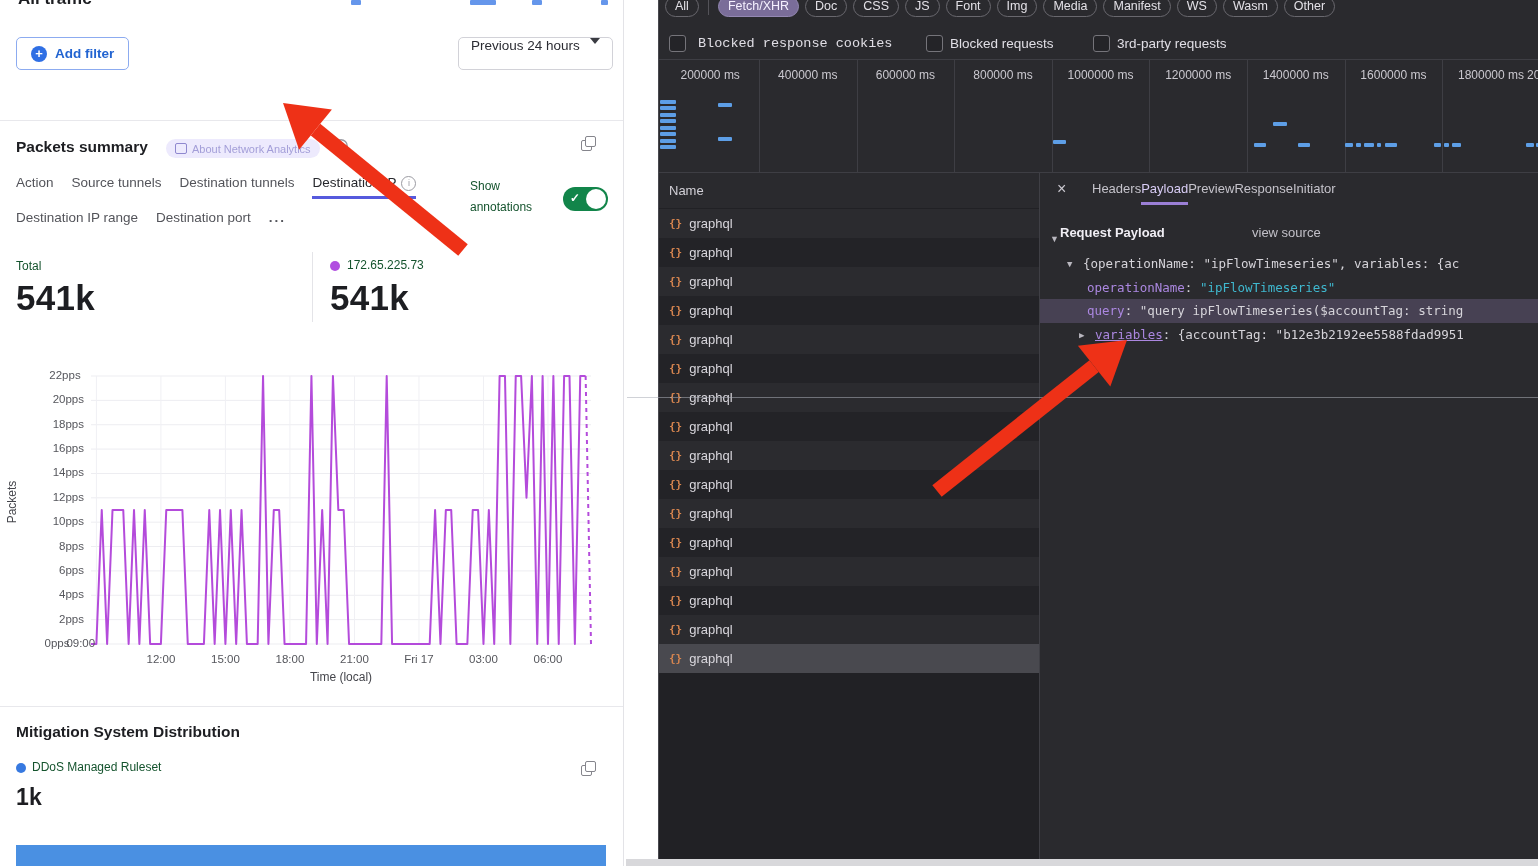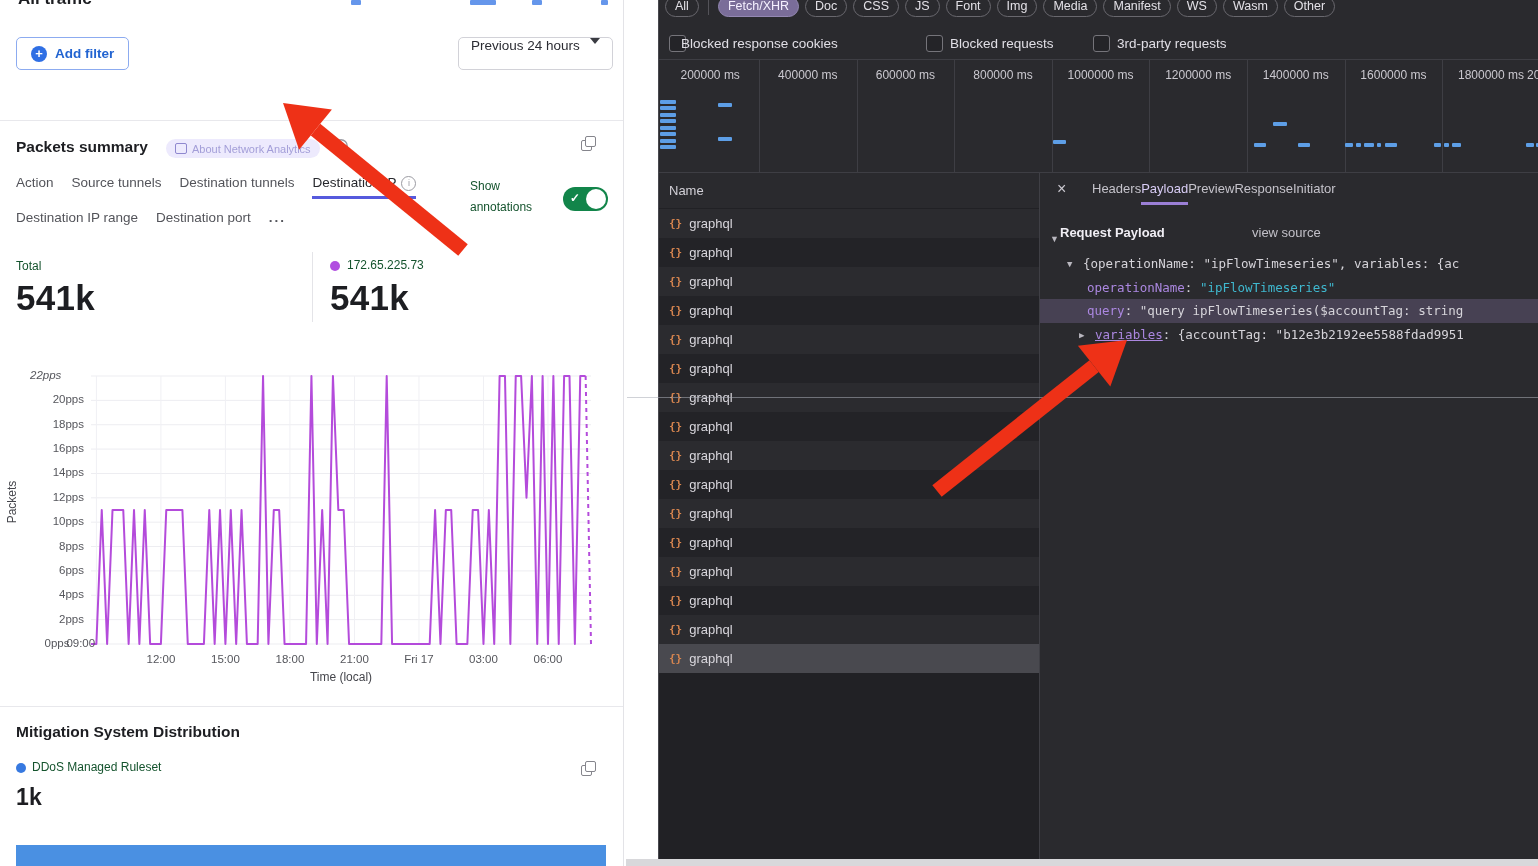--- a/index.html
+++ b/index.html
@@ -218,7 +218,7 @@
 
     <div id="cbx-row">
         <span class="abs cbx" style="left: 10px; top: 35px;"></span>
-        <span class="abs cbx-lab" style="left: 22px; top: 36px;">Blocked response cookies</span>
+        <span class="abs cbx-lab" style="left: 39px; top: 36px; font-family: Liberation Mono, monospace;">Blocked response cookies</span>
         <span class="abs cbx" style="left: 267px; top: 35px;"></span>
         <span class="abs cbx-lab" style="left: 291px; top: 36px;">Blocked requests</span>
         <span class="abs cbx" style="left: 434px; top: 35px;"></span>

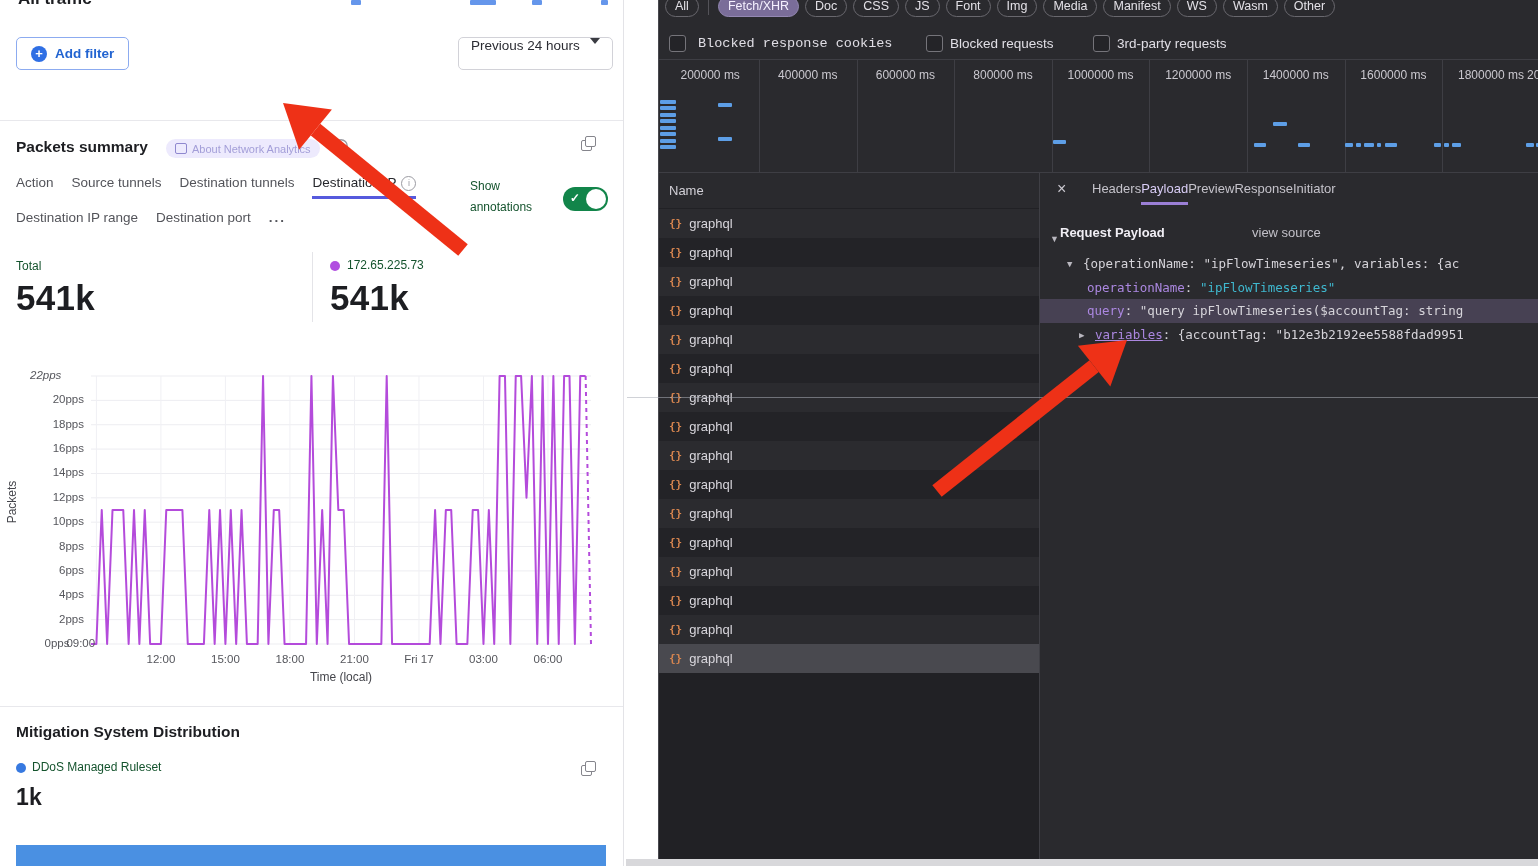--- a/index.html
+++ b/index.html
@@ -171,7 +171,7 @@
           <div class="abs axis-lab" style="left: 30px; width: 54px; text-align: right; top: 82.0909px;">16pps</div>
           <div class="abs axis-lab" style="left: 30px; width: 54px; text-align: right; top: 57.7273px;">18pps</div>
           <div class="abs axis-lab" style="left: 30px; width: 54px; text-align: right; top: 33.3636px;">20pps</div>
-          <div class="abs axis-lab" style="left: 30px; width: 54px; text-align: left; top: 9px; font-style: italic;">22pps</div>
+          <div class="abs axis-lab" style="left: 38px; width: 54px; text-align: center; top: 9px;">22pps</div>
         </div>
       <div id="chart-xlabels">
           <div class="abs axis-lab" style="top: 277px; width: 60px; text-align: left; left: 66.3763px;">09:00</div>

